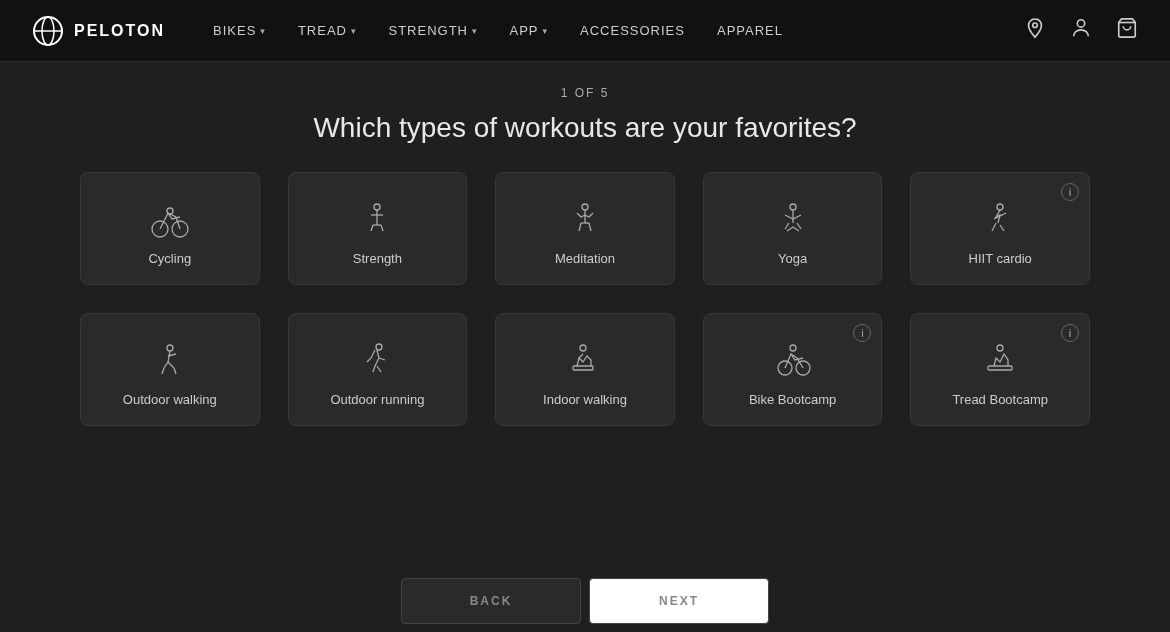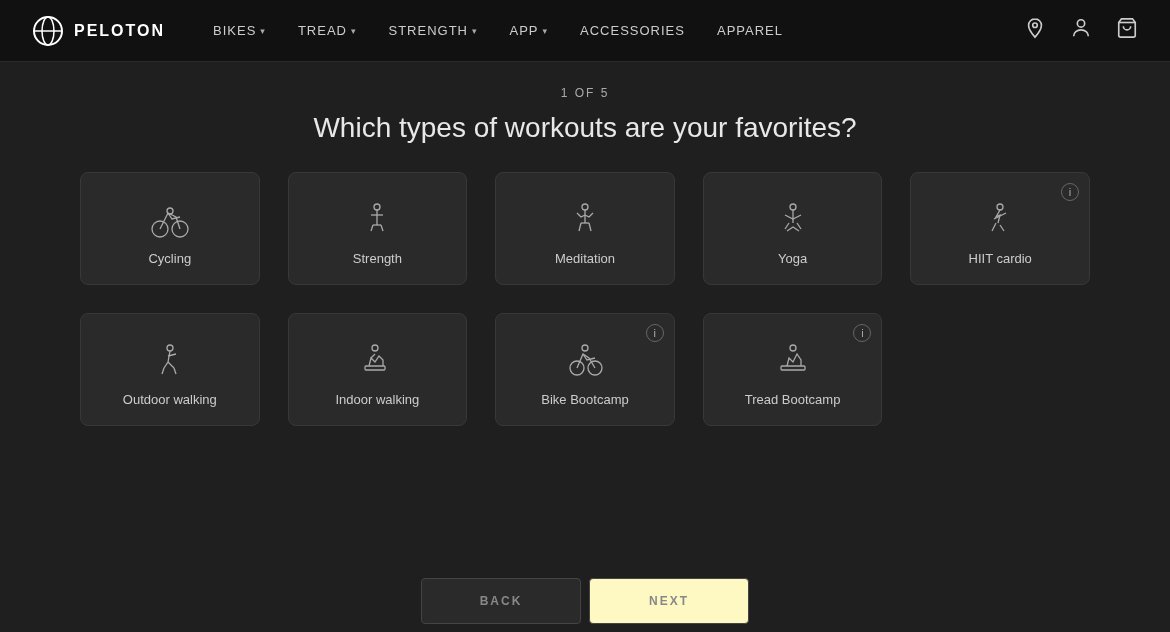--- a/index.html
+++ b/index.html
@@ -326,6 +326,20 @@
       <span class="workout-label">Outdoor walking</span>
     </div>
 
+    <div class="workout-card">
+      <div class="workout-icon">
+        <svg viewBox="0 0 44 44" width="44" height="44">
+            <circle cx="24" cy="9" r="3"></circle>
+            <path d="M20 12 L16 20"></path>
+            <path d="M22 12 L24 20 L20 28"></path>
+            <path d="M24 20 L30 22"></path>
+            <path d="M16 20 L12 24"></path>
+            <path d="M20 28 L18 34"></path>
+            <path d="M22 28 L26 34"></path>
+          </svg>
+      </div>
+      <span class="workout-label">Outdoor running</span>
+    </div>
 
     <div class="workout-card">
       <div class="workout-icon">

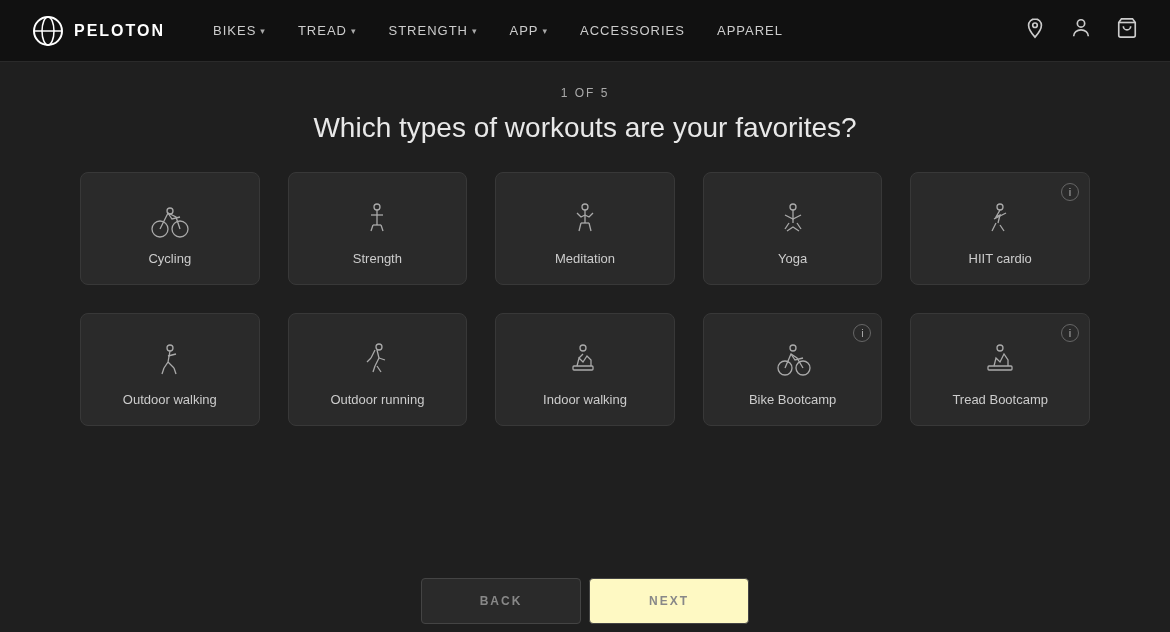--- a/index.html
+++ b/index.html
@@ -157,7 +157,7 @@
       background: #1f1f1f;
     }
     .btn-back, .btn-next {
-      width: 160px;
+      width: 180px;
       height: 46px;
       border: 1px solid #444;
       background: #2a2a2a;

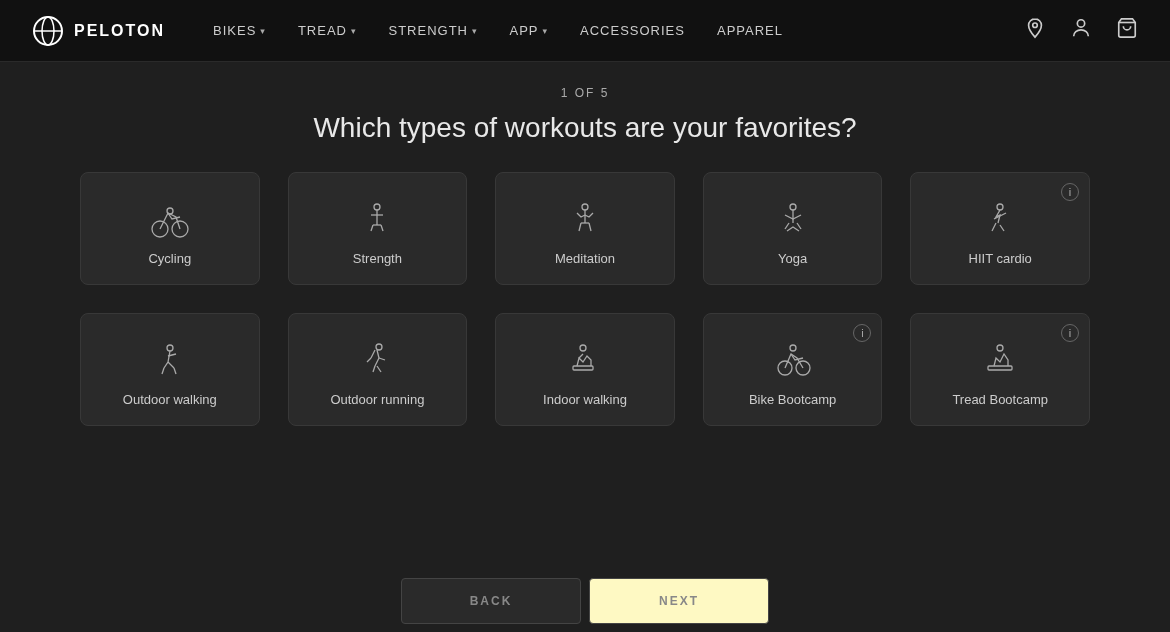--- a/index.html
+++ b/index.html
@@ -171,7 +171,7 @@
       margin: 0 4px;
     }
     .btn-next {
-      background: #fef9c3;
+      background: #ffffff;
     }
   </style>
 </head>

